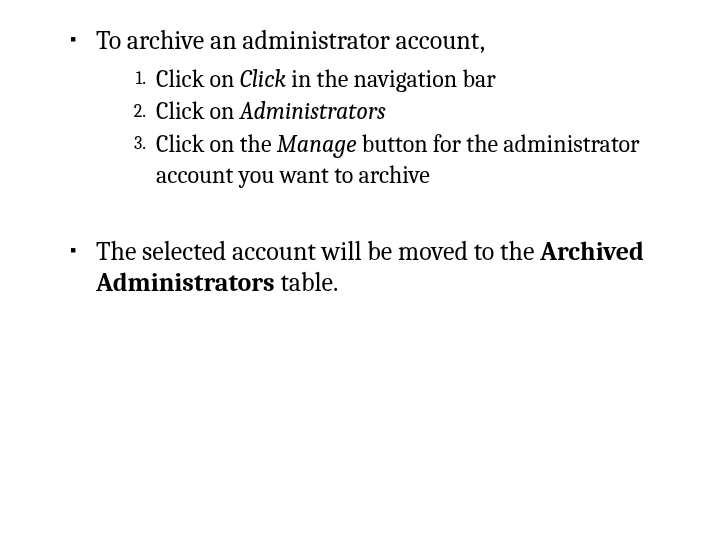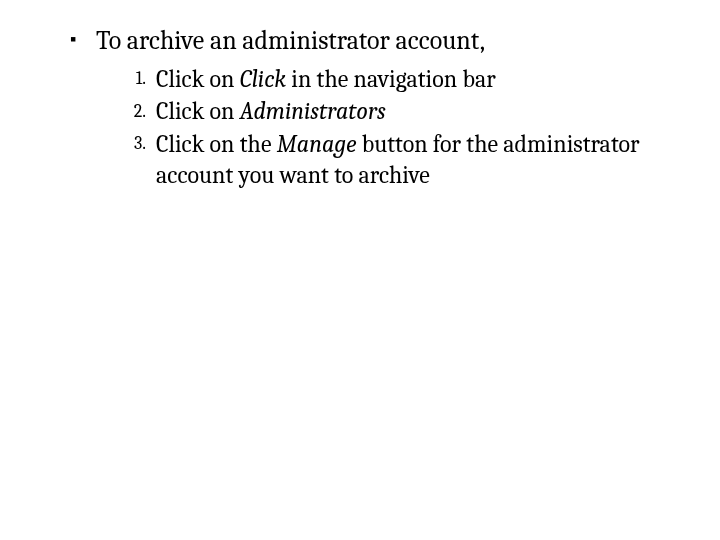--- a/index.html
+++ b/index.html
@@ -117,6 +117,11 @@
 
     <div class="gap"></div>
 
+    <ul class="top">
+      <li>
+        <span>The selected account will be moved to the </span><span class="bold">Archived Administrators</span><span> table.</span>
+      </li>
+    </ul>
   </div>
 
 </div>

